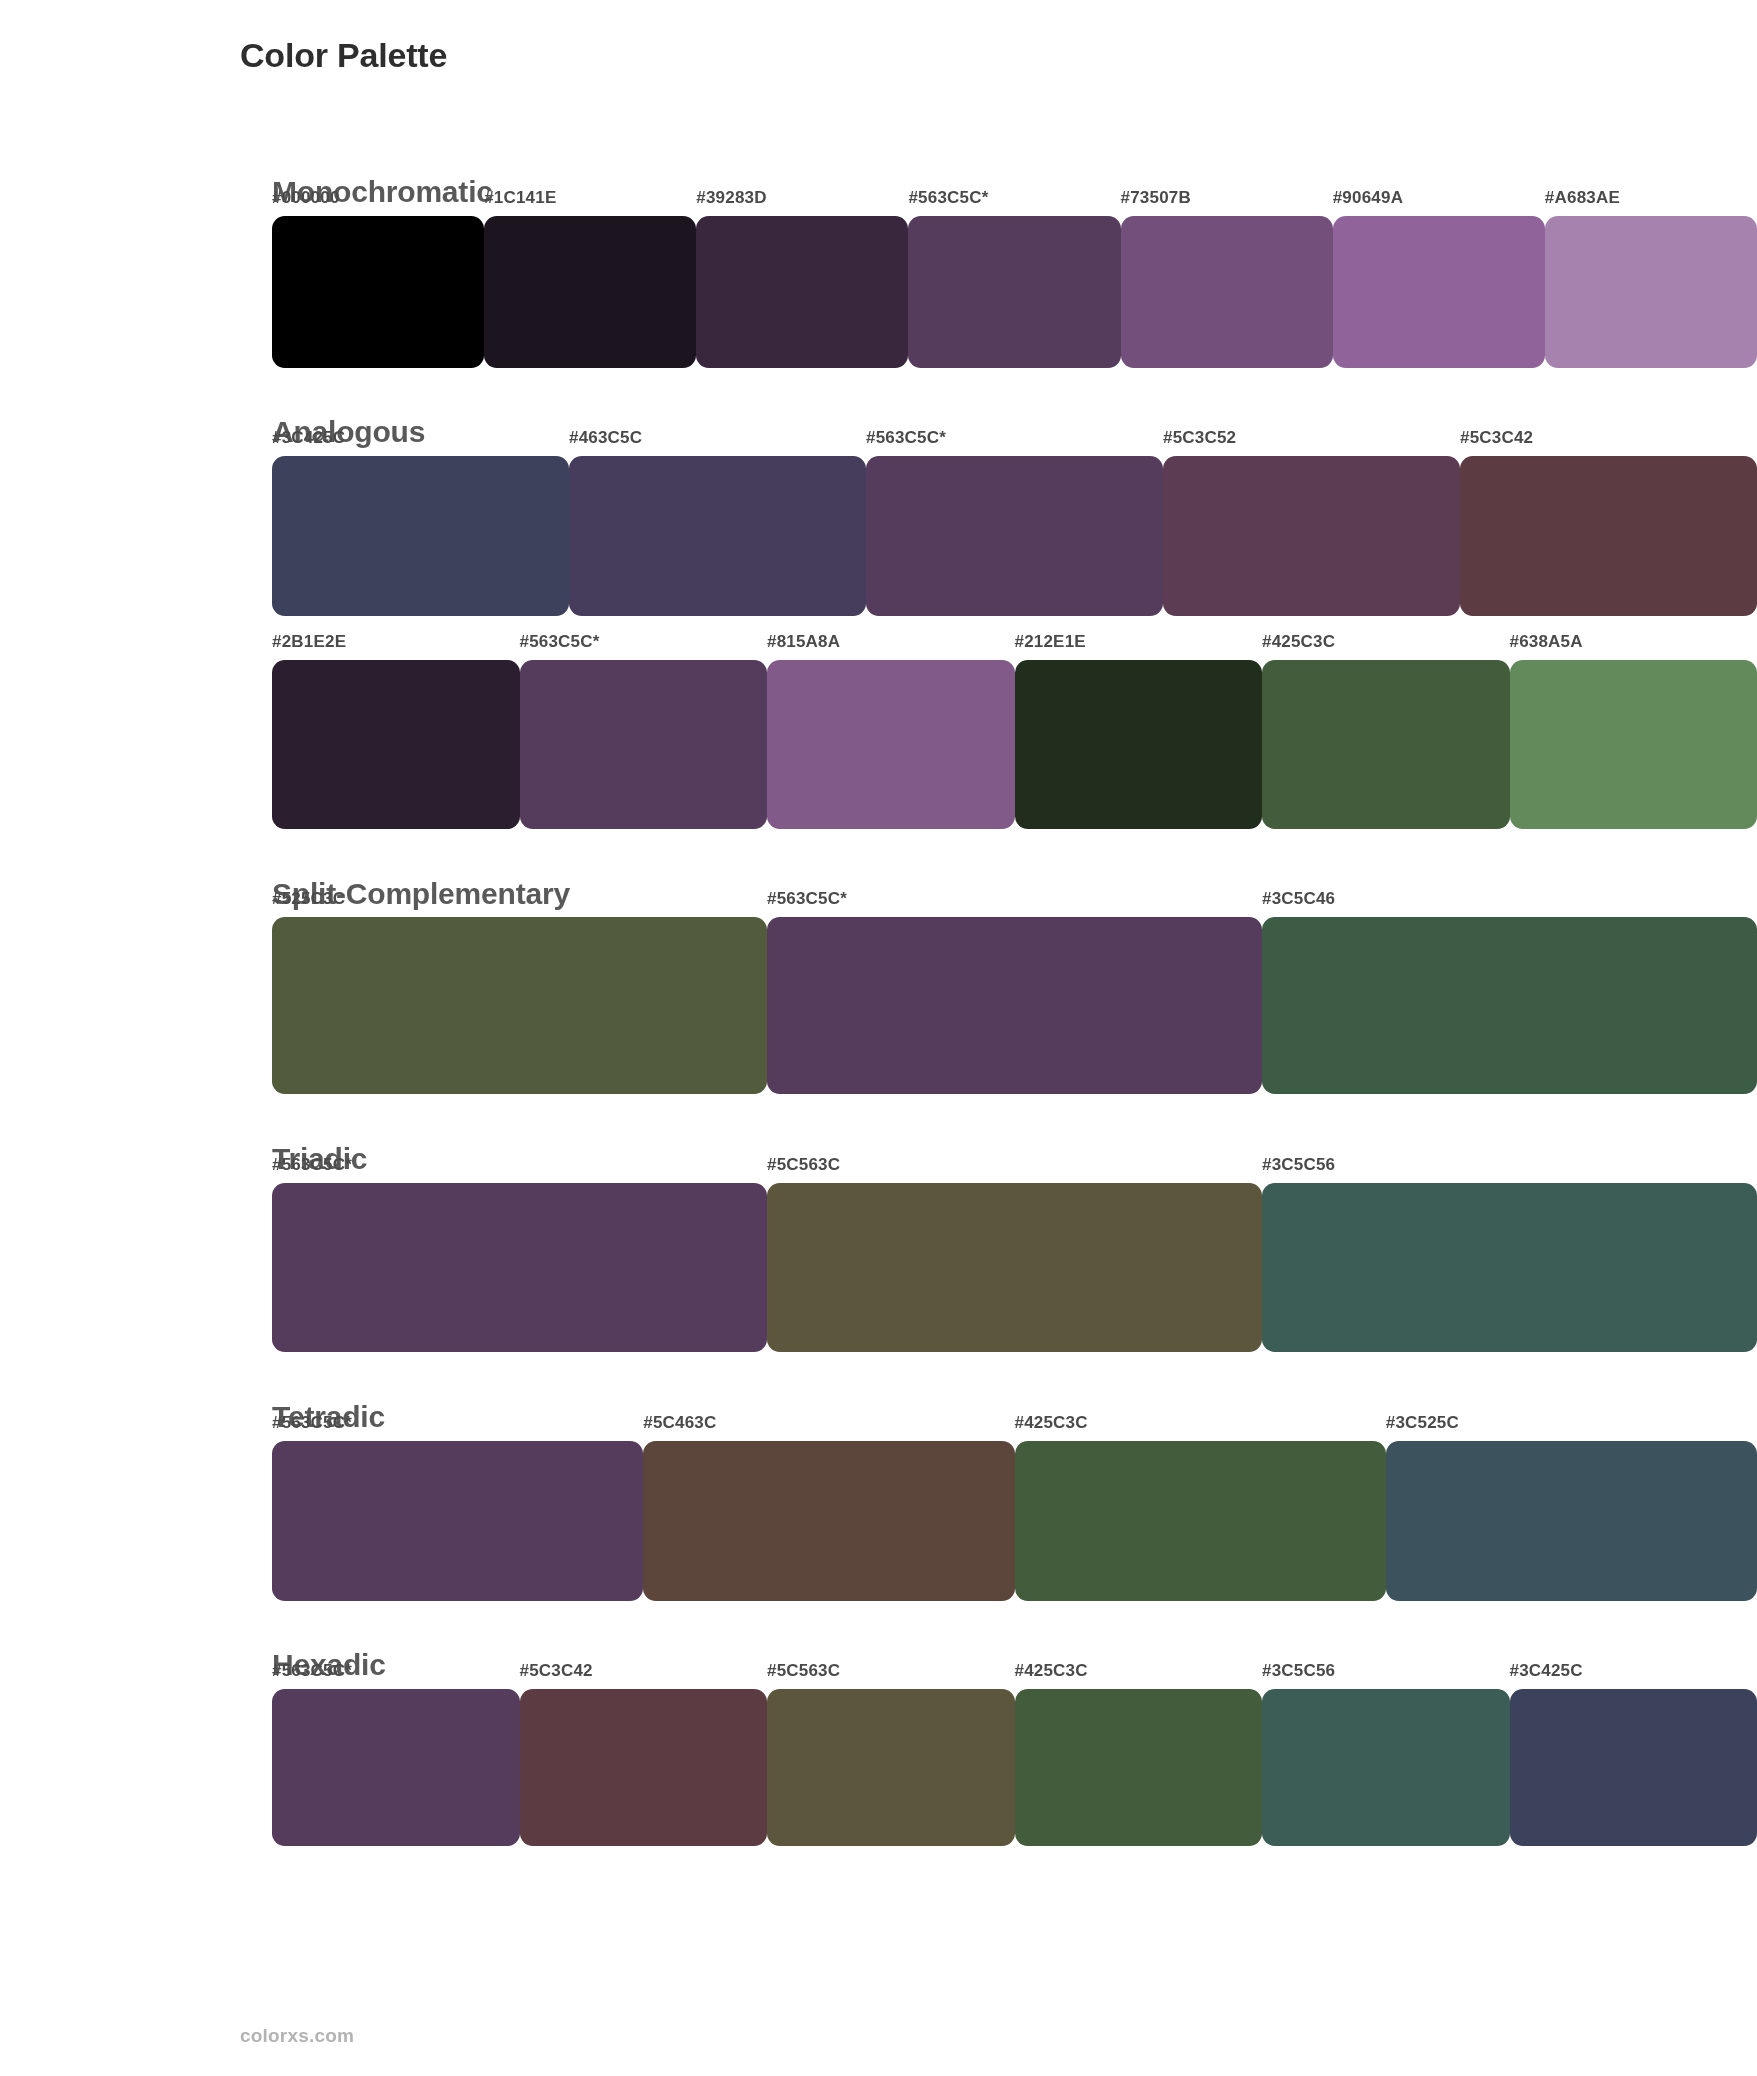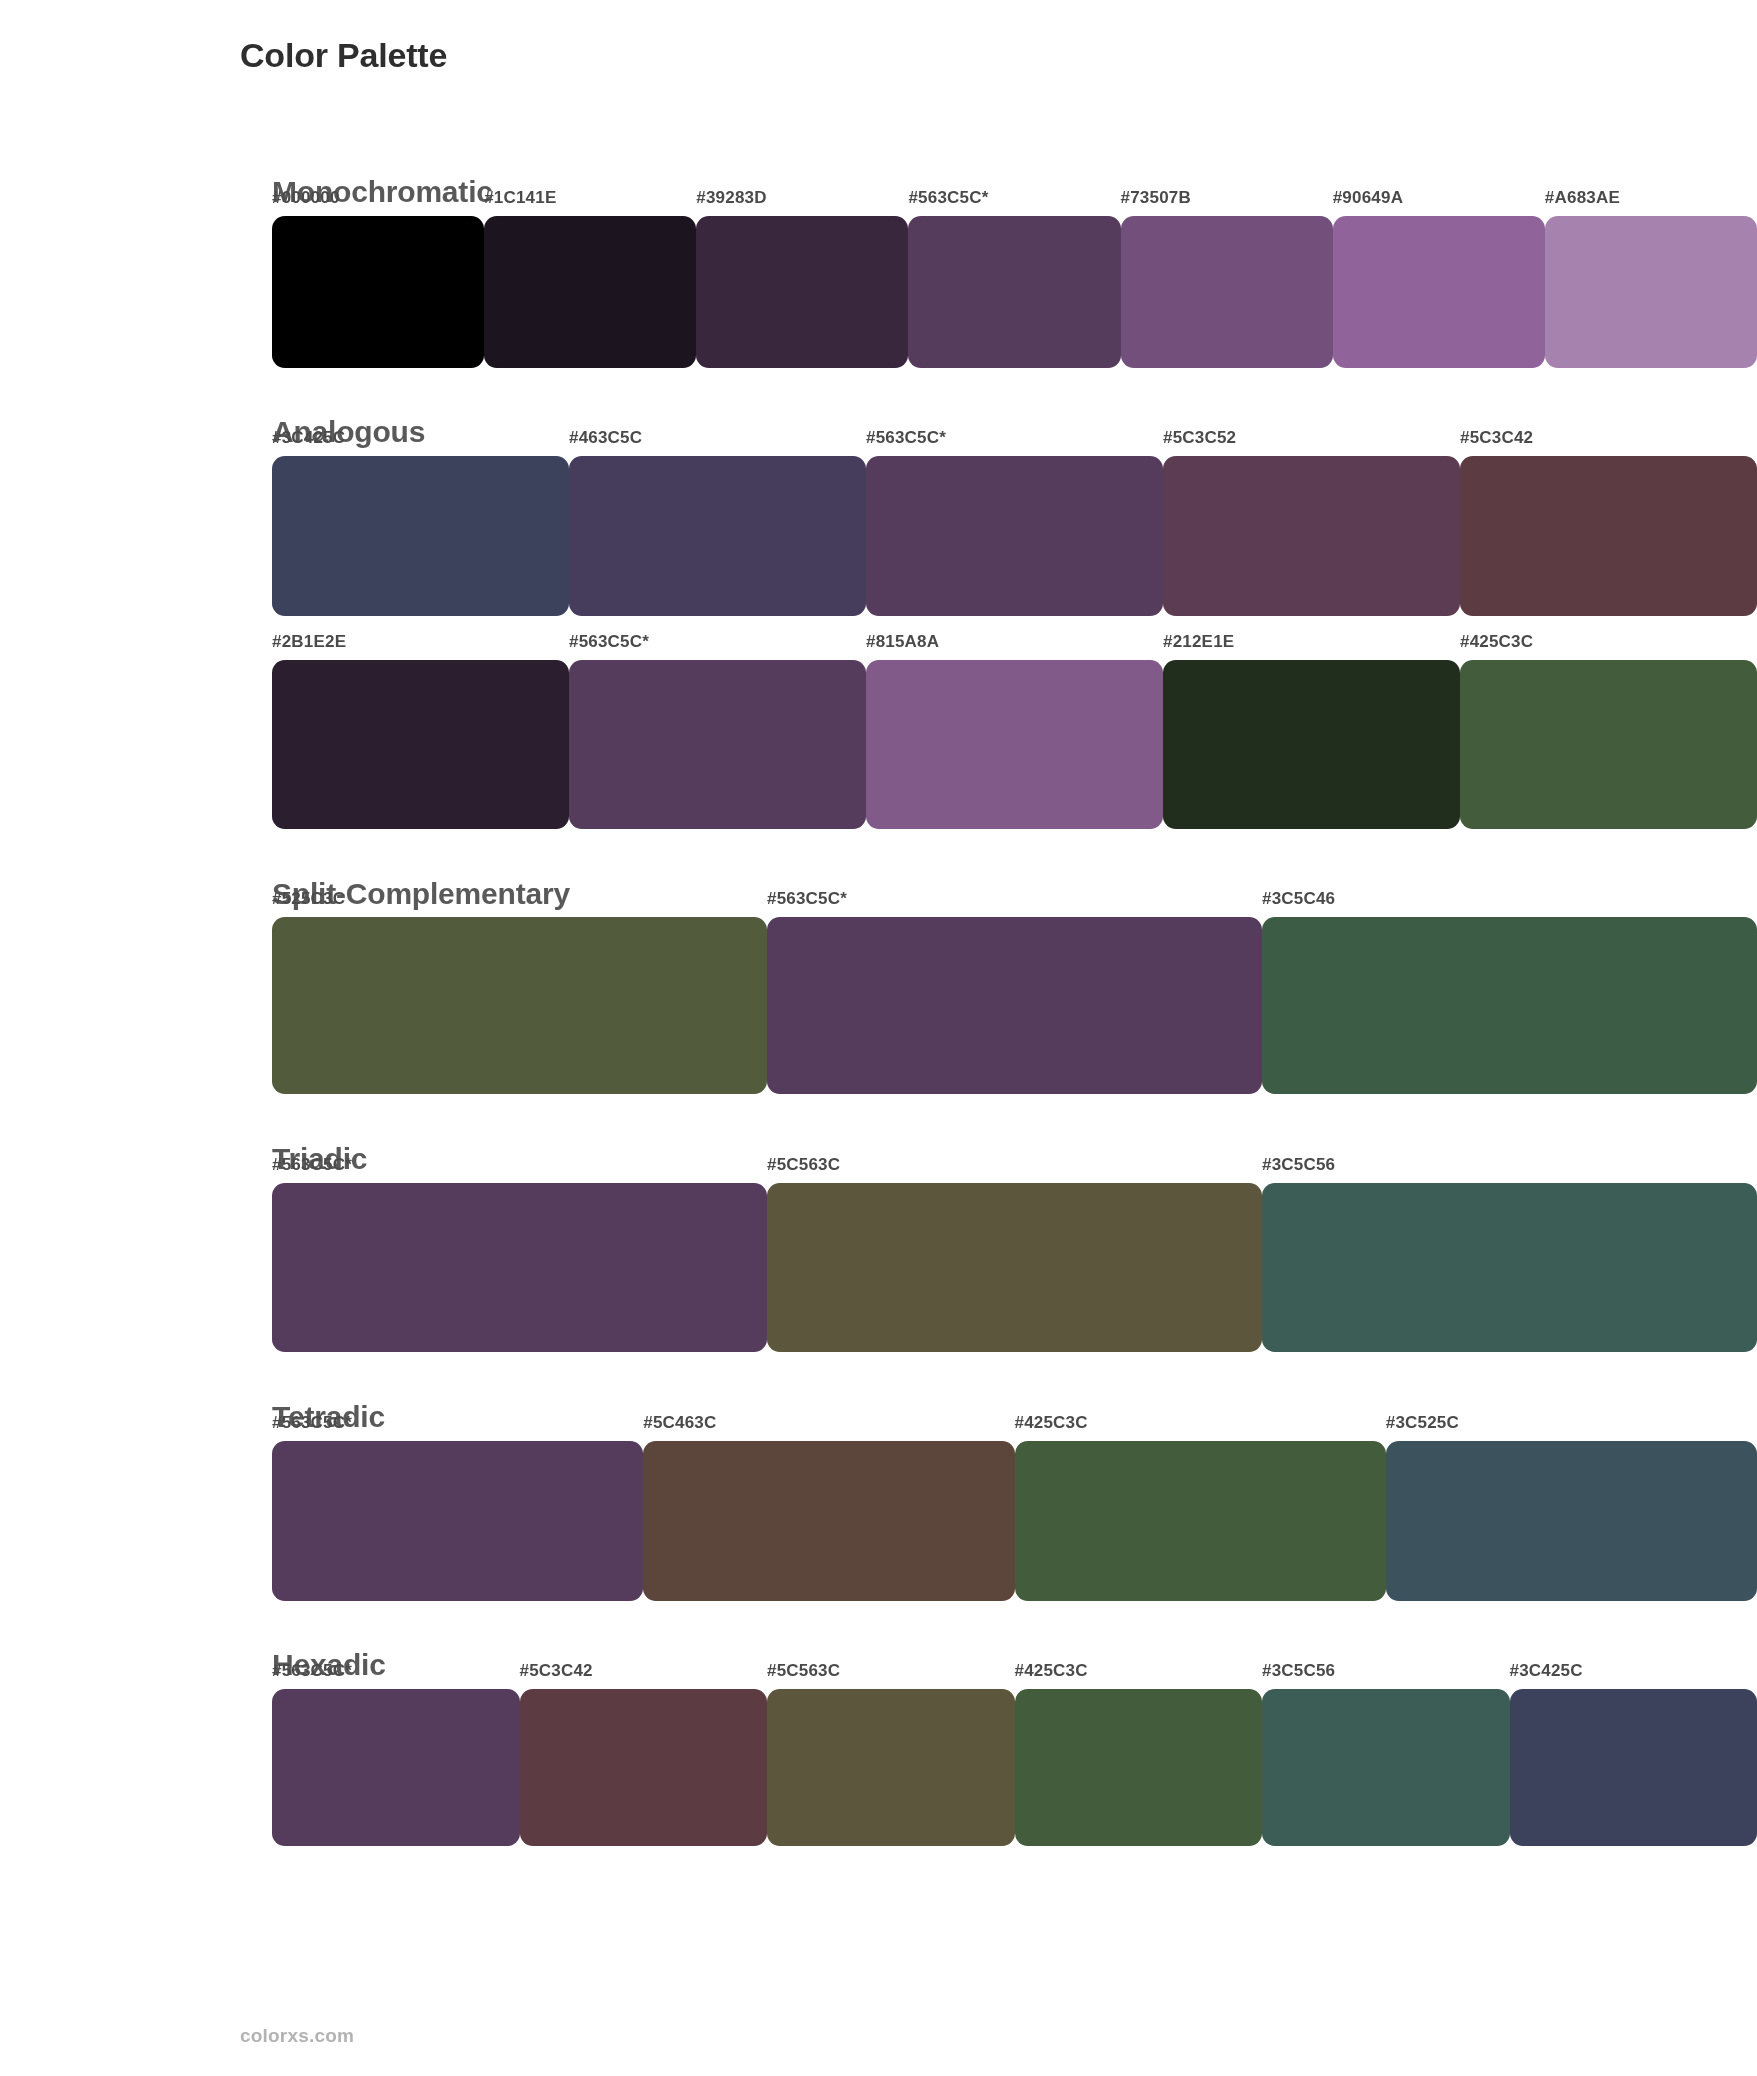--- a/index.html
+++ b/index.html
@@ -229,6 +229,10 @@
             <div class="swatch-label">#425C3C</div>
             <div class="swatch-chip" style="background: rgb(66, 92, 60);"></div>
           </div>
+          <div class="swatch">
+            <div class="swatch-label">#638A5A</div>
+            <div class="swatch-chip" style="background: rgb(99, 138, 90);"></div>
+          </div>
         </div>
       </div>
       <div class="section">

